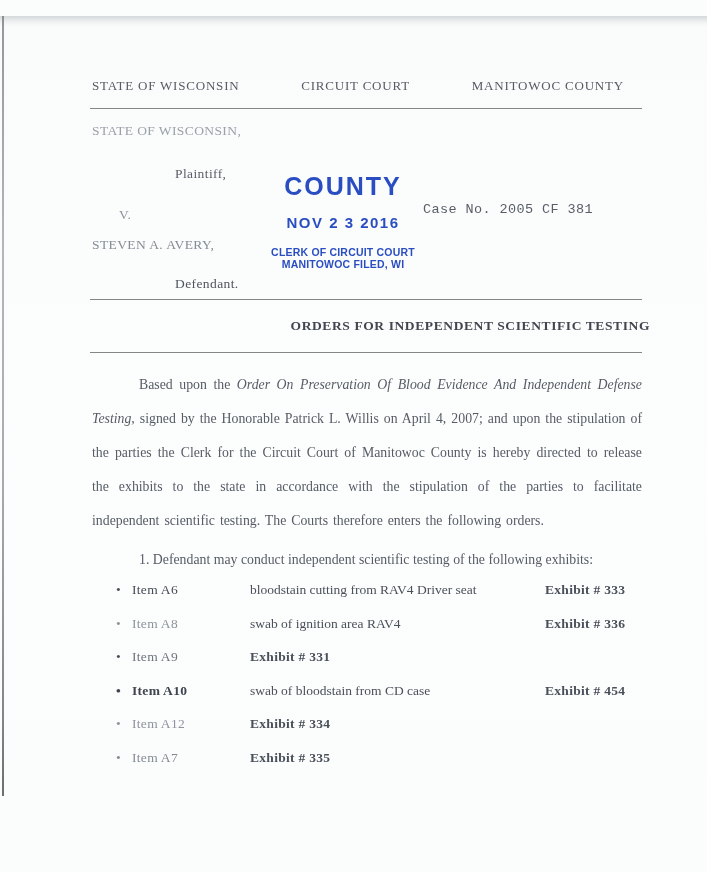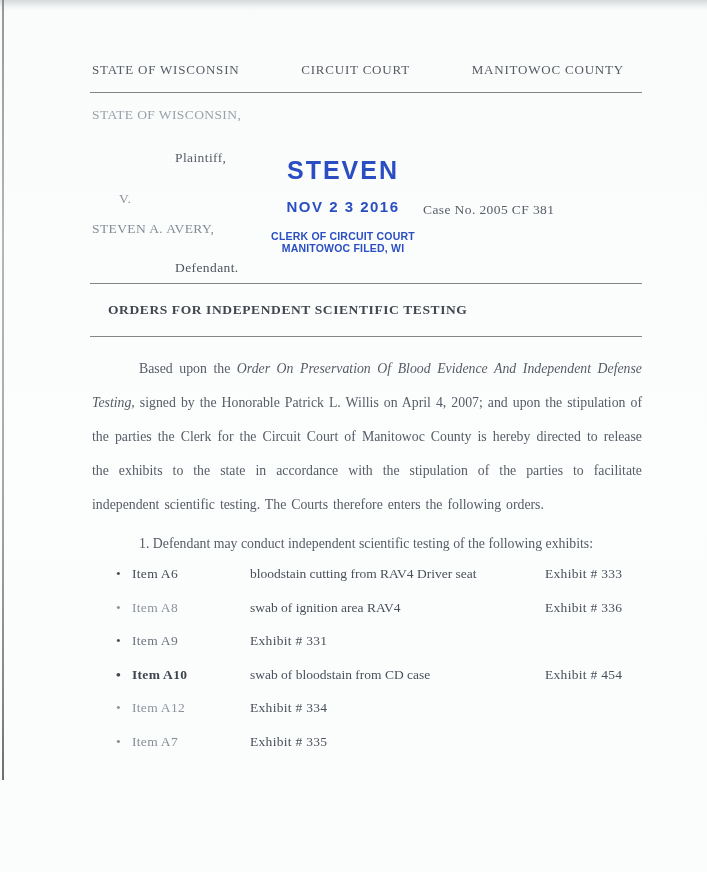--- a/index.html
+++ b/index.html
@@ -15,6 +15,7 @@
     overflow: hidden;
     font-family: "Liberation Serif", serif;
     color: #50555f;
+    margin-top: 16px;
   }
   
   .scan-top-band {

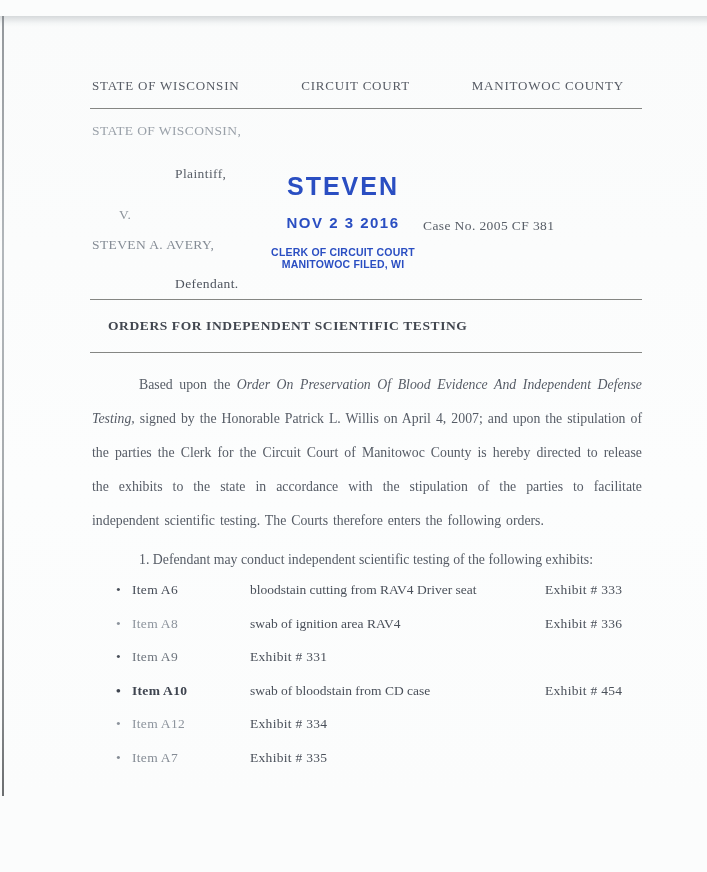--- a/index.html
+++ b/index.html
@@ -127,7 +127,7 @@
   <div class="cap cap-caseno">Case No. 2005 CF 381</div>
 
   <div class="stamp">
-    <div class="stamp-filed">STEVEN</div>
+    <div class="stamp-filed">COUNTY</div>
     <div class="stamp-date">NOV 2 3 2016</div>
     <div class="stamp-clerk">CLERK OF CIRCUIT COURT</div>
     <div class="stamp-county">MANITOWOC FILED, WI</div>

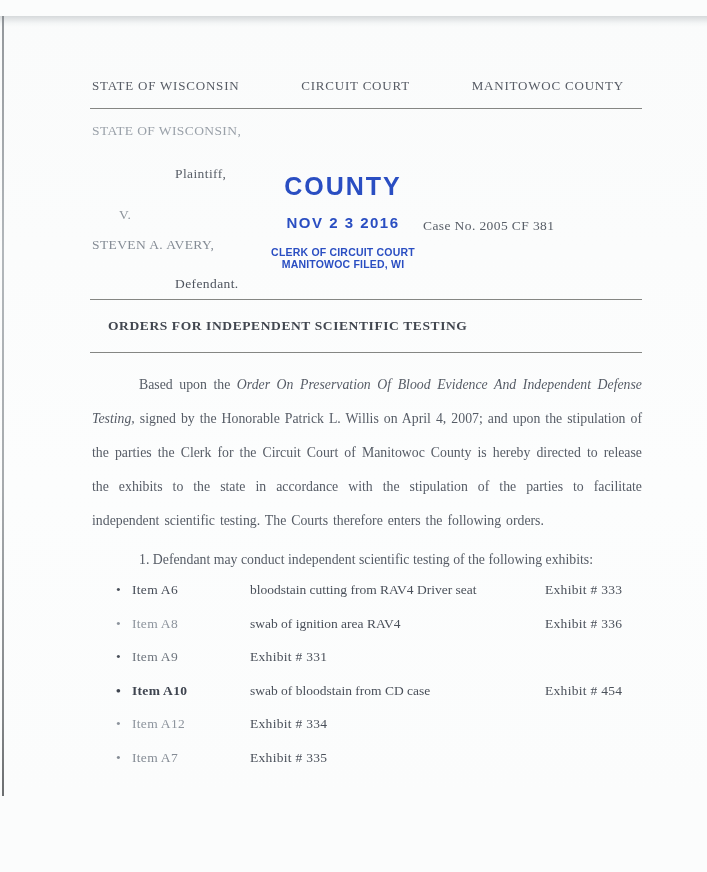--- a/index.html
+++ b/index.html
@@ -47,7 +47,7 @@
   .cap-versus   { top: 191px; left: 119px; color: #8d949c; }
   .cap-party2   { top: 221px; left: 92px;  color: #858c95; }
   .cap-role2    { top: 260px; left: 175px; color: #4e545e; }
-  .cap-caseno   { top: 202px; left: 423px; color: #585e67; }
+  .cap-caseno   { top: 186px; left: 423px; color: #585e67; font-family: Liberation Mono, monospace; }
   
   .stamp {
     position: absolute; top: 158px; left: 268px; width: 150px;

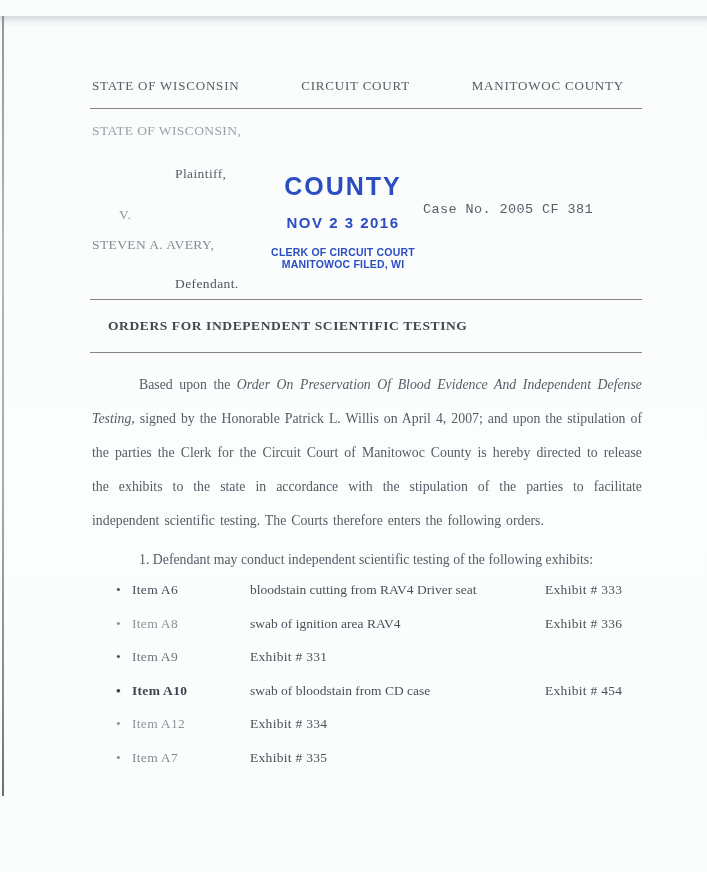--- a/index.html
+++ b/index.html
@@ -63,8 +63,8 @@
   
   .rule-above-title { top: 283px; }
   .doc-title {
-    position: absolute; top: 302px; left: 108px; width: 550px;
-    text-align: left; font-size: 13.5px; font-weight: bold;
+    position: absolute; top: 302px; left: 100px; width: 550px;
+    text-align: right; font-size: 13.5px; font-weight: bold;
     letter-spacing: 0.6px; color: #41464f;
   }
   .rule-below-title { top: 336px; }

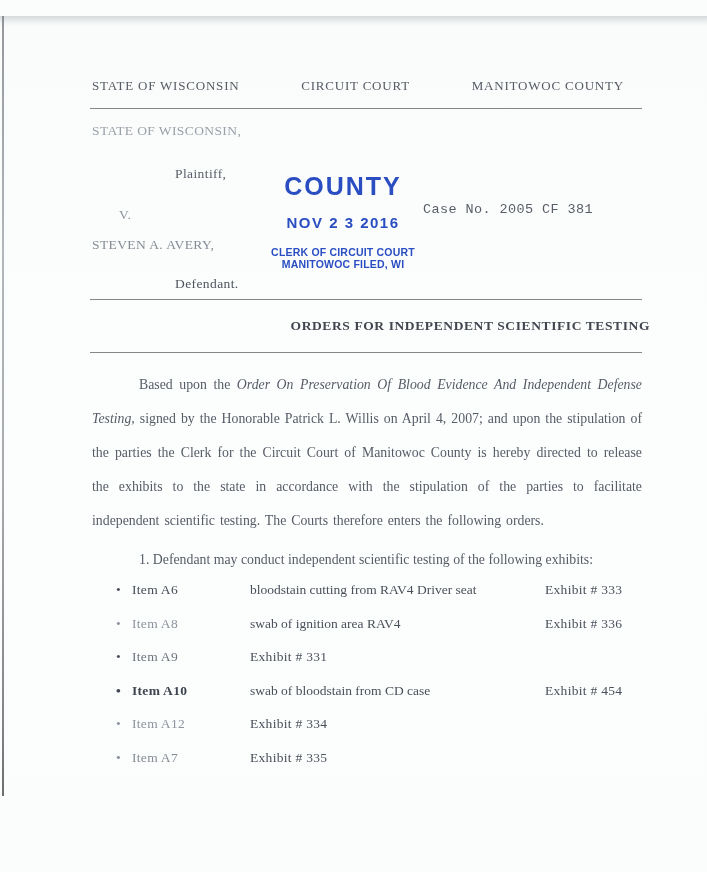--- a/index.html
+++ b/index.html
@@ -90,7 +90,7 @@
   .exhibit-row .bullet { width: 16px; margin-left: 24px; color: #4a505a; }
   .exhibit-row .item   { width: 118px; letter-spacing: 0.3px; }
   .exhibit-row .desc   { width: 295px; }
-  .exhibit-row .exh    { flex: 1; letter-spacing: 0.3px; }
+  .exhibit-row .exh    { flex: 1; letter-spacing: 0.3px; font-weight: bold; }
   
   .exhibit-row:nth-child(2) .item, .exhibit-row:nth-child(2) .bullet { color: #8d949d; }
   .exhibit-row:nth-child(3) .item { color: #6d747d; }

